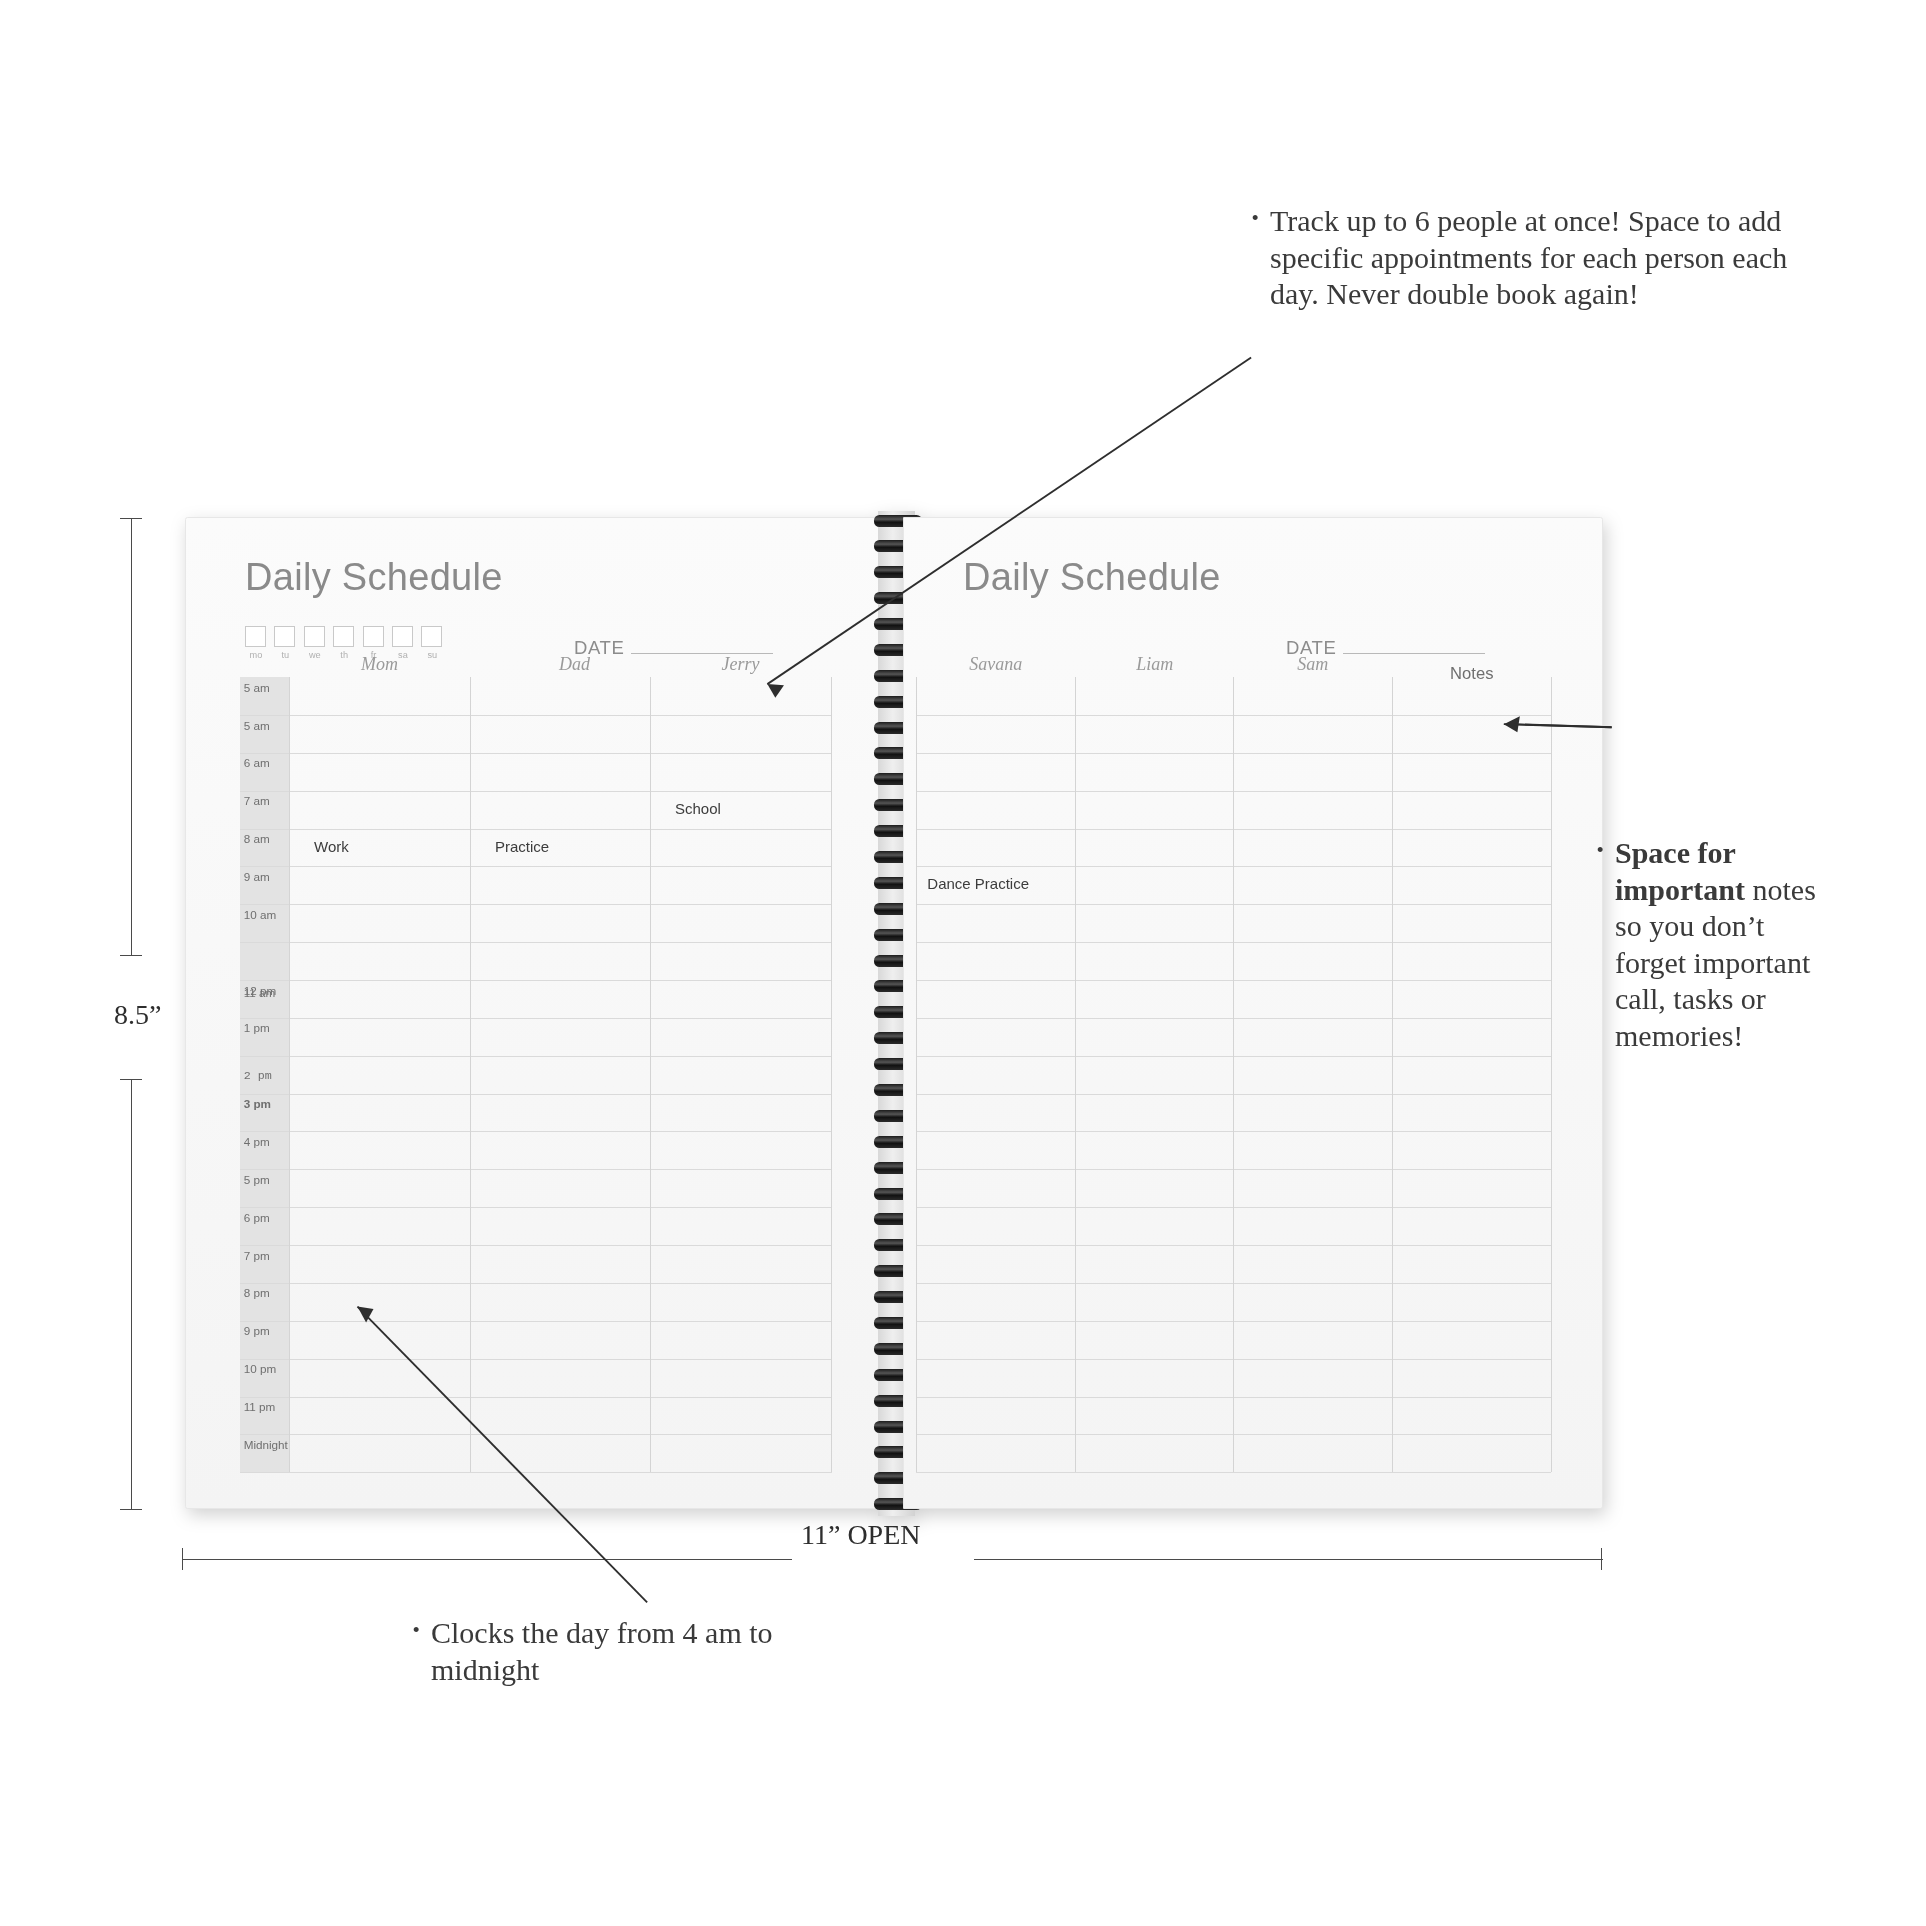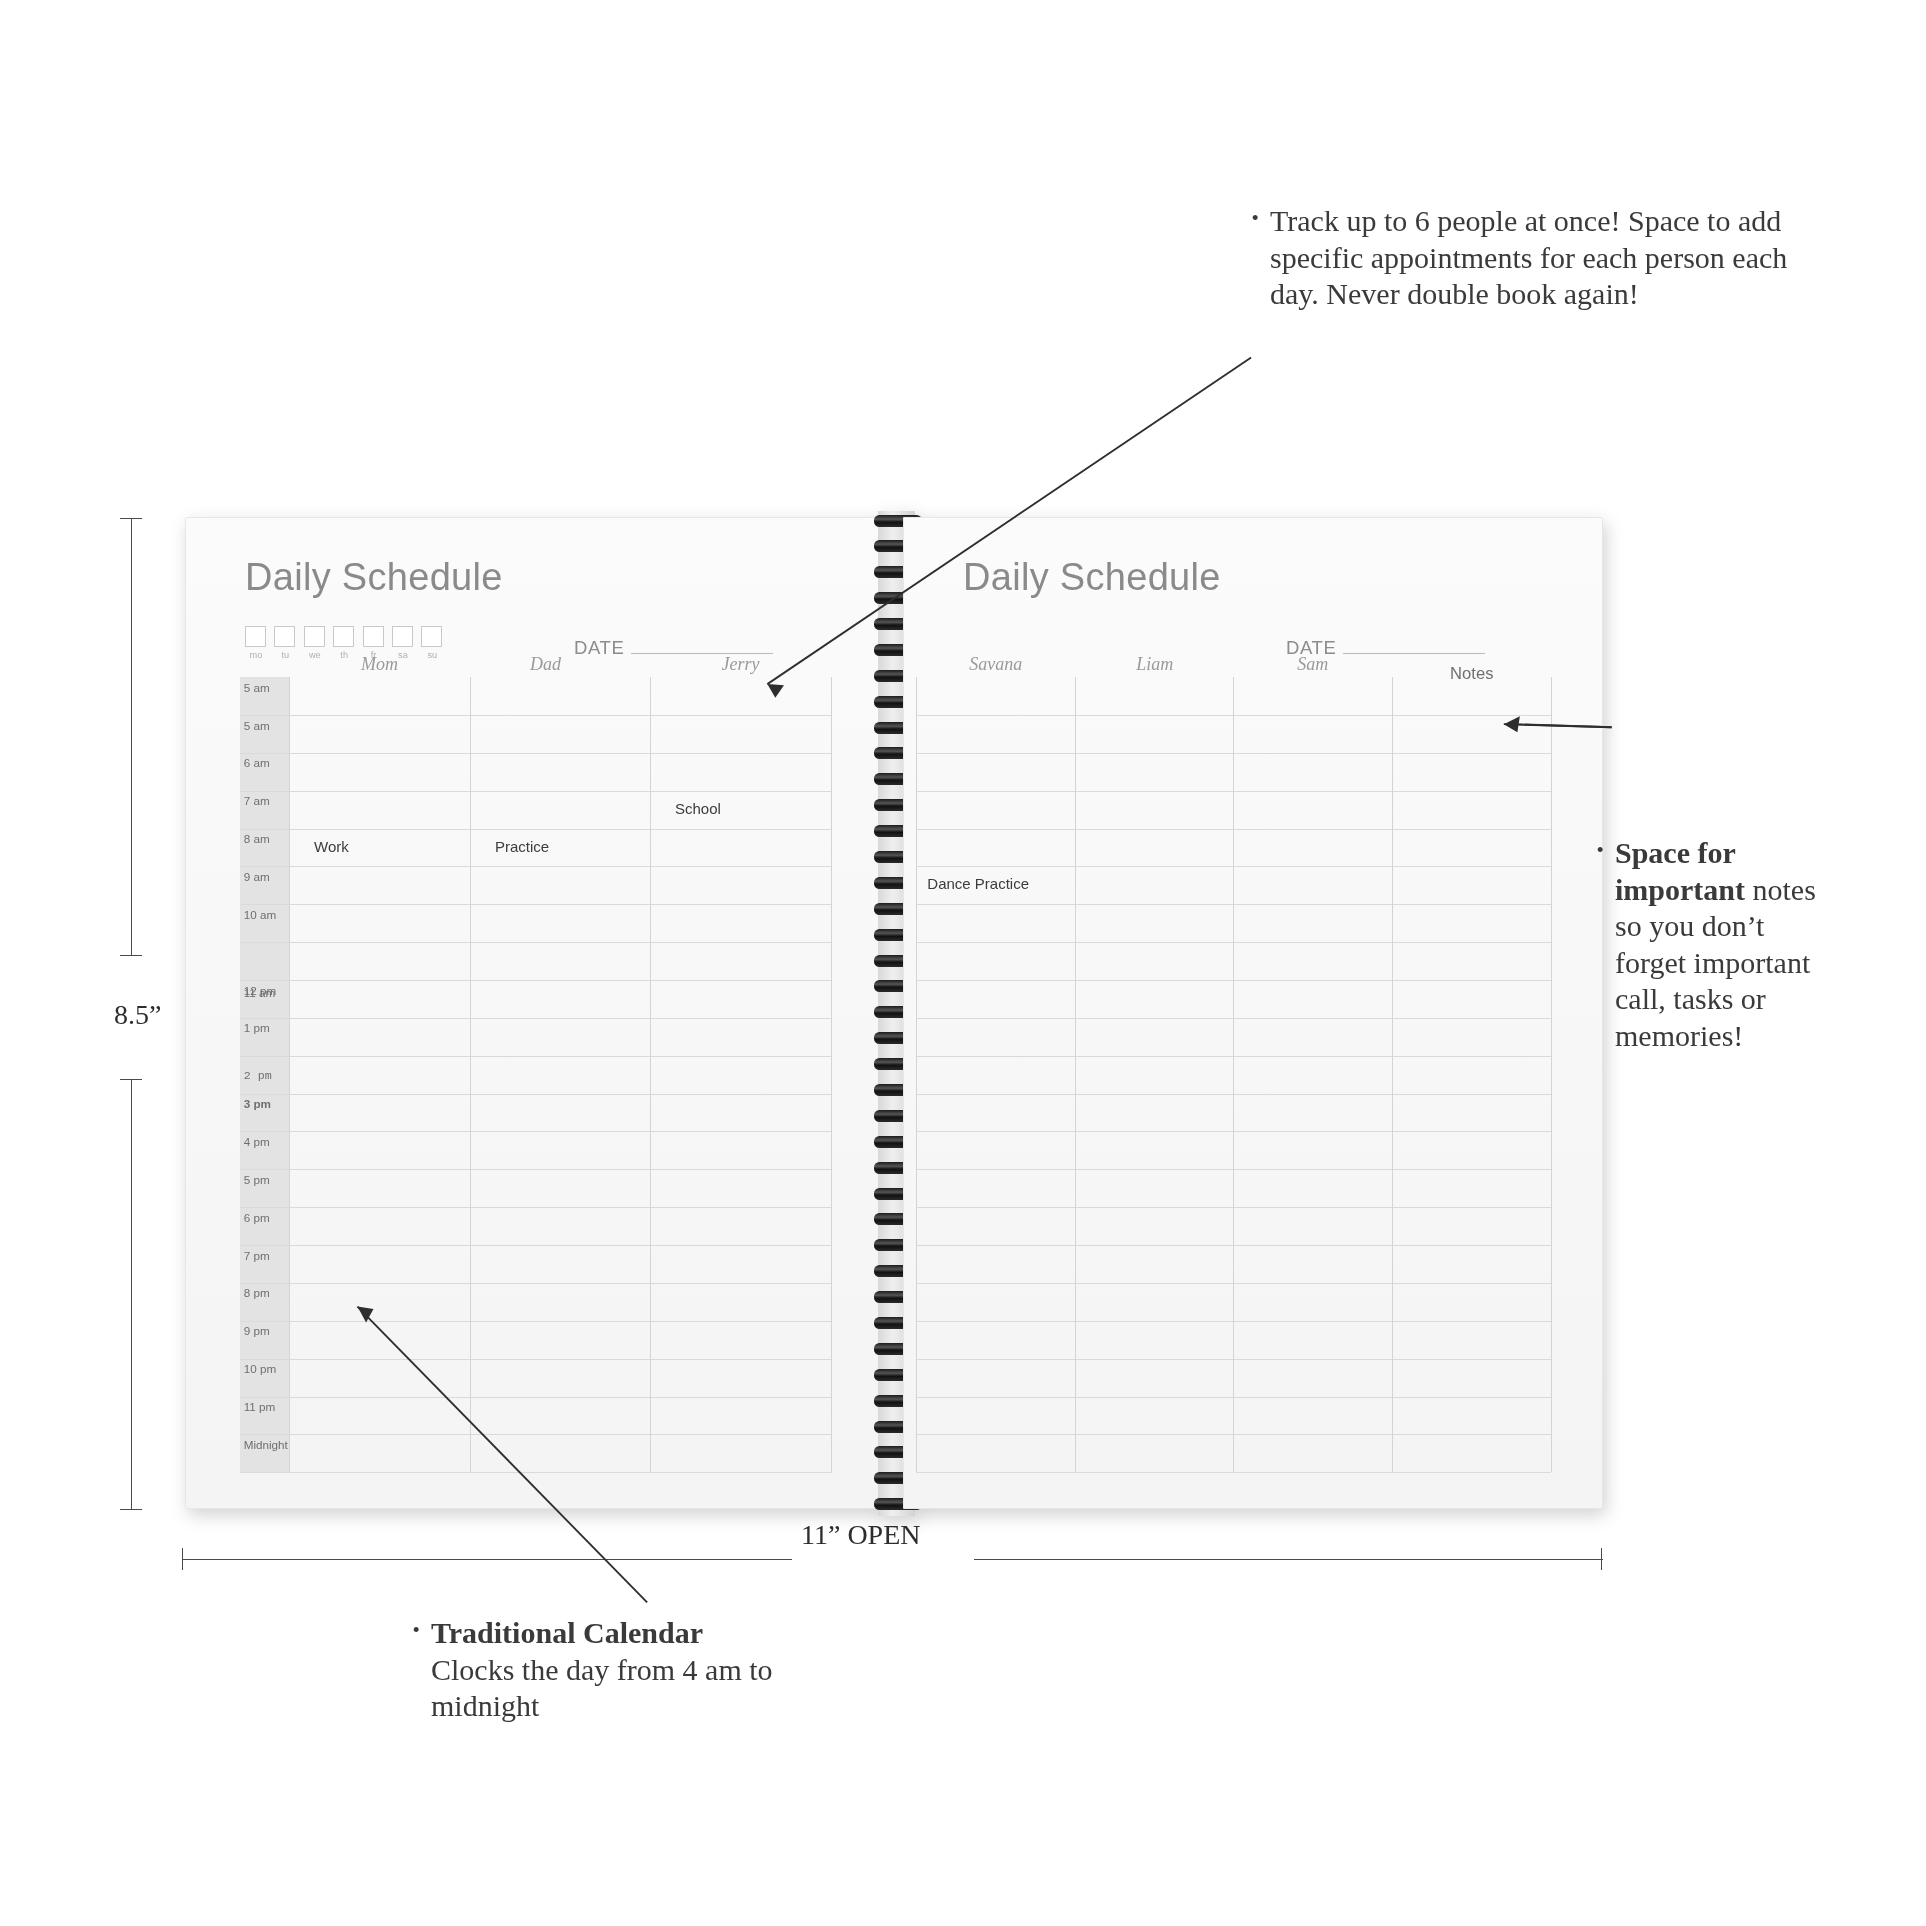--- a/index.html
+++ b/index.html
@@ -165,7 +165,7 @@
         <div class="timecol"></div>
         <div class="headrow" id="left-heads">
             <div class="colhead" style="left: 49px; width: 181px; top: 5px;">Mom</div>
-            <div class="colhead" style="left: 215px; width: 181px; top: 5px; text-align: center;">Dad</div>
+            <div class="colhead" style="left: 244px; width: 181px; top: 5px; text-align: center;">Dad</div>
             <div class="colhead" style="left: 410px; width: 181px; top: 5px;">Jerry</div>
           </div>
         <div class="rows" id="left-rows">

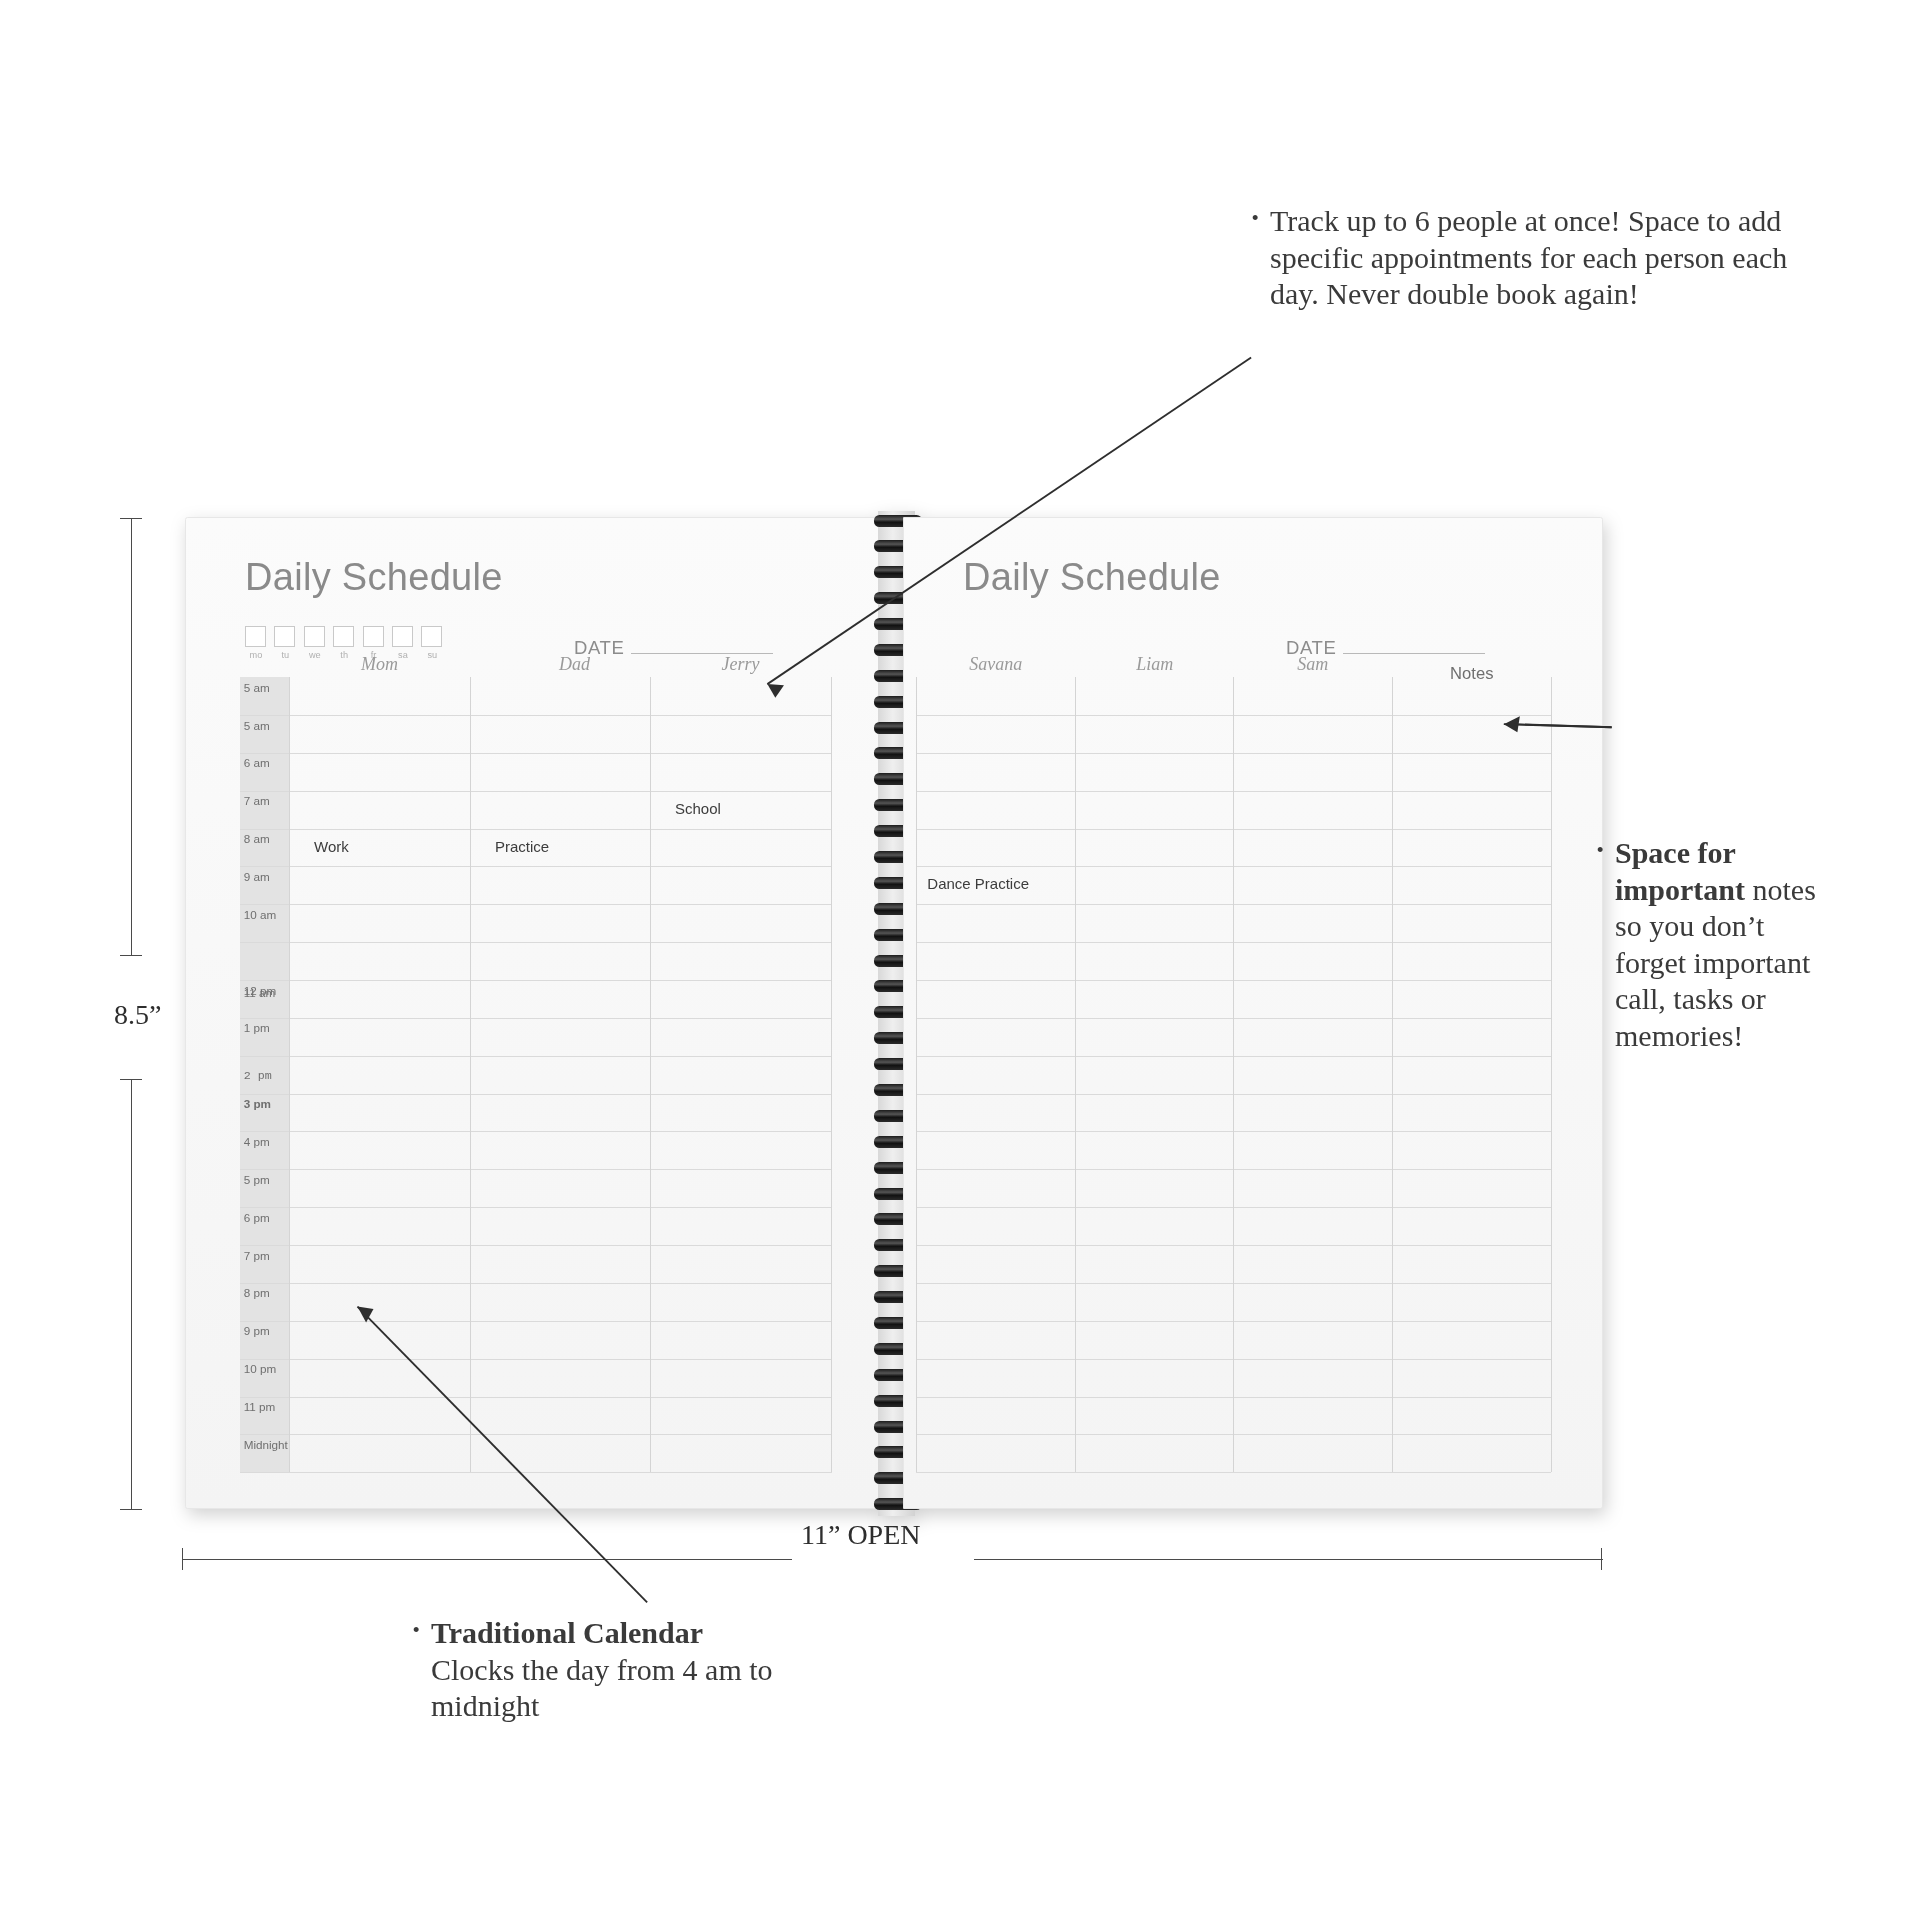--- a/index.html
+++ b/index.html
@@ -324,7 +324,6 @@
 
   <div class="callout" id="callout-bottom">
     <span class="bullet">•</span>
-    <p><span class="bold">Traditional Calendar</span></p>
     <p>Clocks the day from 4 am to midnight</p>
   </div>
 

